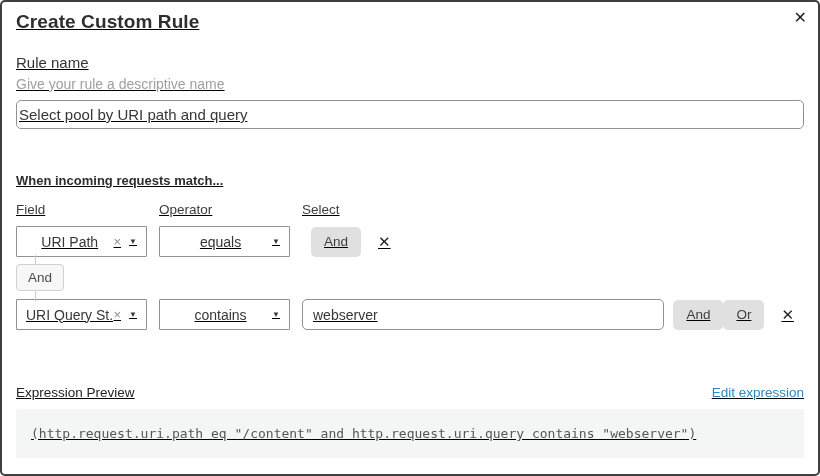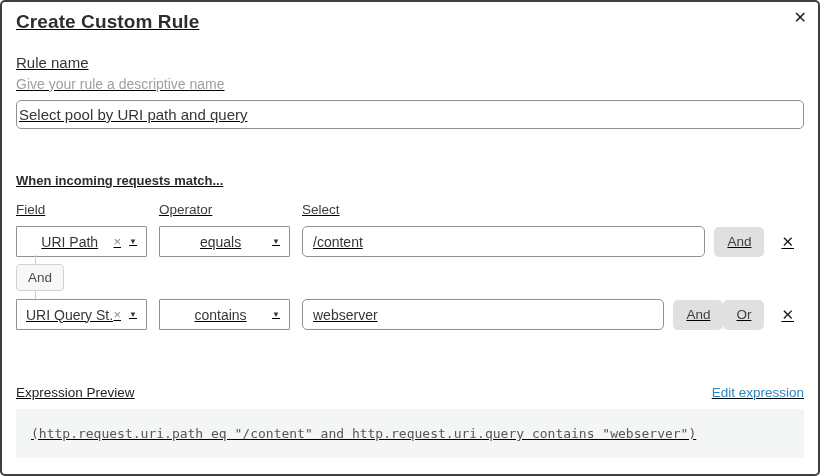--- a/index.html
+++ b/index.html
@@ -239,7 +239,6 @@
       <span class="select-value">equals</span>
       <span class="select-caret">▼</span>
     </div>
-    <input class="value-input" type="text" value="/content" style="">
     <button class="logic-btn">And</button>
     <button class="remove-btn">✕</button>
   </div>

